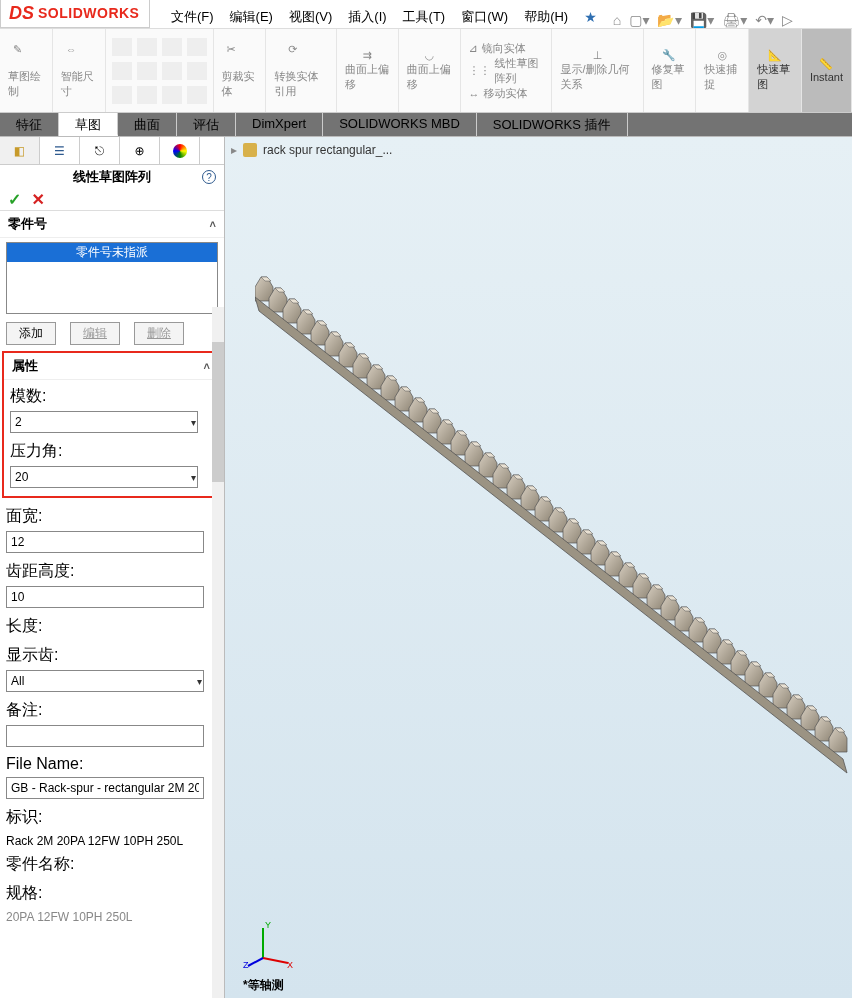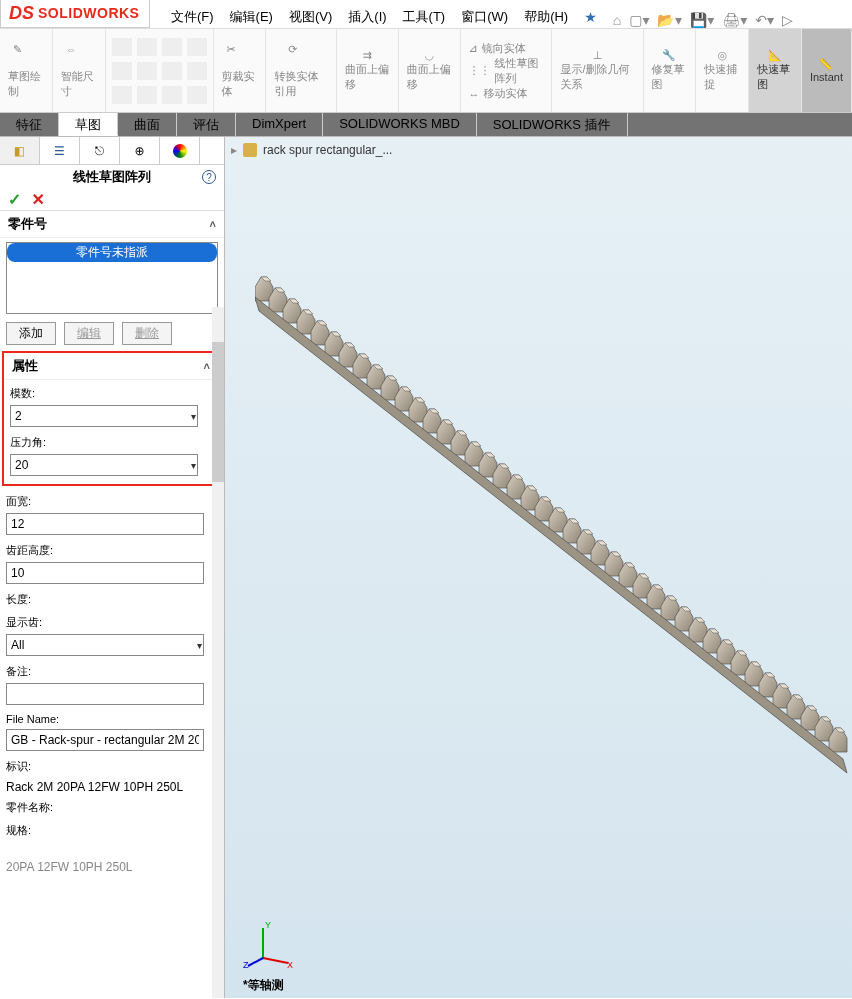--- a/index.html
+++ b/index.html
@@ -47,7 +47,7 @@
 .chev { color: #555; font-size: 11px; }
 
 .partno-box { margin: 4px 6px; height: 72px; border: 1px solid #888; background: #fff; font-size: 12px; }
-.partno-sel { background: #1a6fd6; color: #fff; text-align: center; padding: 1px 0; font-size: 12px; border-radius: 8px; }
+.partno-sel { background: #1a6fd6; color: #fff; text-align: center; padding: 1px 0; font-size: 12px; }
 
 .btn-row { display: flex; gap: 8px; padding: 4px 6px; }
 .btn { padding: 2px 12px; border: 1px solid #999; background: #f4f4f4; font-size: 12px; }

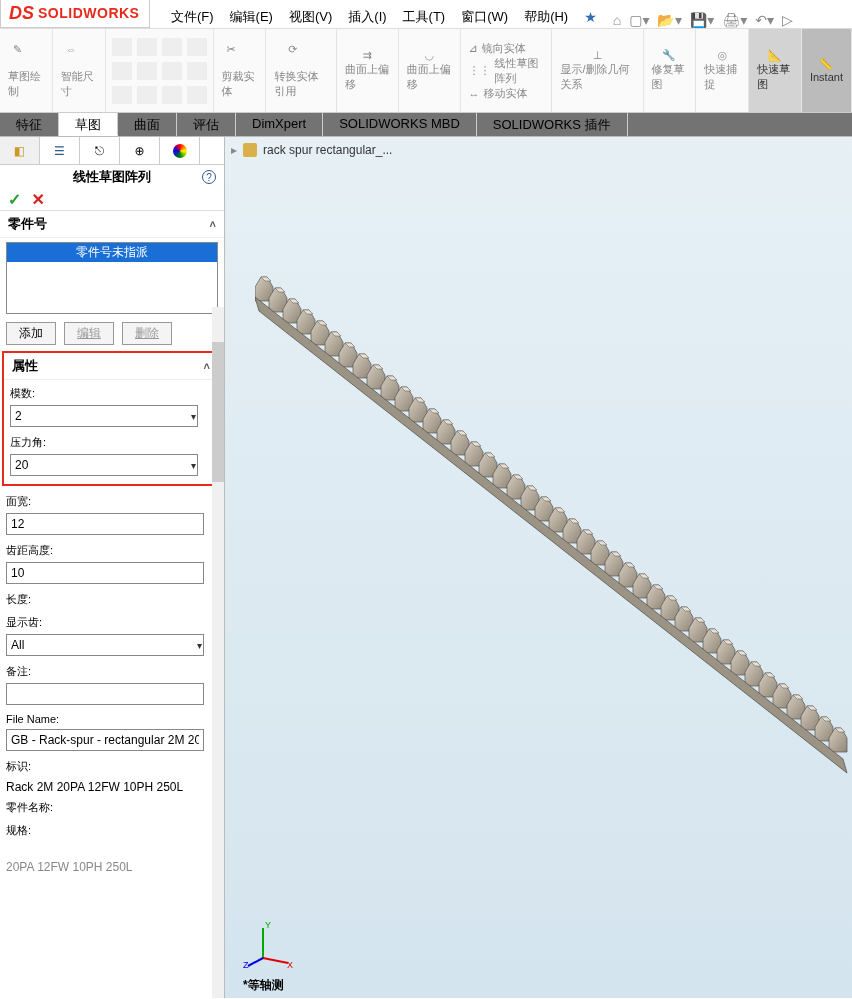--- a/index.html
+++ b/index.html
@@ -49,7 +49,7 @@
 .partno-box { margin: 4px 6px; height: 72px; border: 1px solid #888; background: #fff; font-size: 12px; }
 .partno-sel { background: #1a6fd6; color: #fff; text-align: center; padding: 1px 0; font-size: 12px; }
 
-.btn-row { display: flex; gap: 8px; padding: 4px 6px; }
+.btn-row { display: flex; gap: 14px; padding: 4px 6px; }
 .btn { padding: 2px 12px; border: 1px solid #999; background: #f4f4f4; font-size: 12px; }
 .btn.disabled { color: #999; text-decoration: underline; }
 

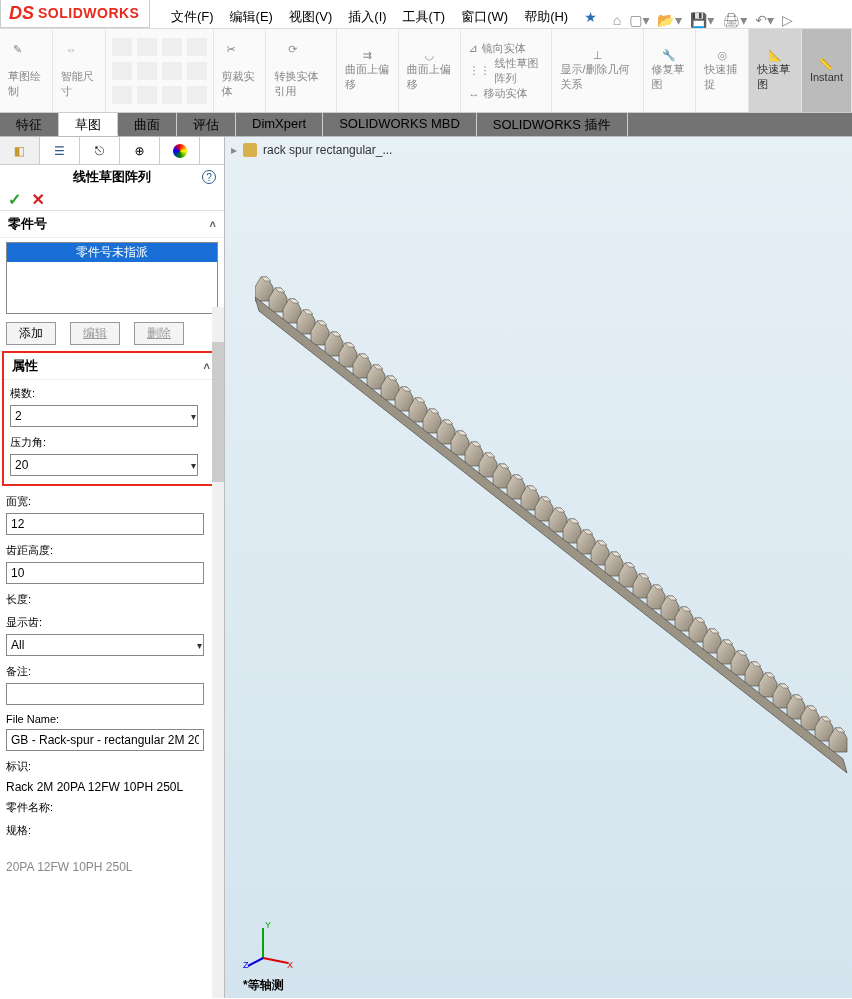--- a/index.html
+++ b/index.html
@@ -54,7 +54,7 @@
 .btn.disabled { color: #999; text-decoration: underline; }
 
 .red-box { border: 2px solid #e8291c; margin: 2px 4px 2px 2px; padding-bottom: 6px; }
-.prop-label { font-size: 11px; padding: 6px 6px 2px 6px; }
+.prop-label { font-size: 16px; padding: 6px 6px 2px 6px; }
 .prop-select, .prop-input { width: calc(100% - 26px); margin: 2px 6px; height: 22px; border: 1px solid #888; padding: 0 4px; font-size: 12px; background: #fff; }
 .prop-select { appearance: none; background: #fff; padding-right: 18px; }
 .sel-wrap { position: relative; }

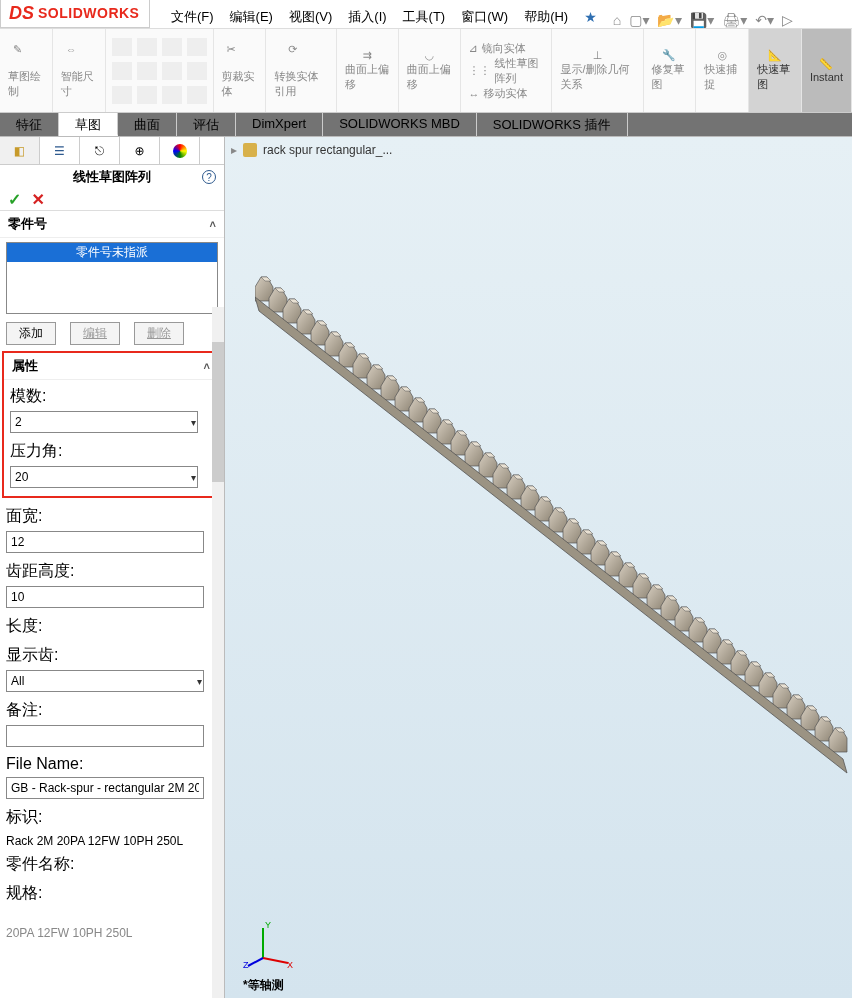--- a/index.html
+++ b/index.html
@@ -279,7 +279,7 @@
     <div class="prop-label">零件名称:</div>
 
     <div class="prop-label">规格:</div>
-    <div class="prop-text" style="color:#888;margin-top:16px;">20PA 12FW 10PH 250L</div>
+    <div class="prop-text" style="color:#888;">20PA 12FW 10PH 250L</div>
 
     <div class="side-scroll">
         <div class="side-scroll-thumb"></div>

